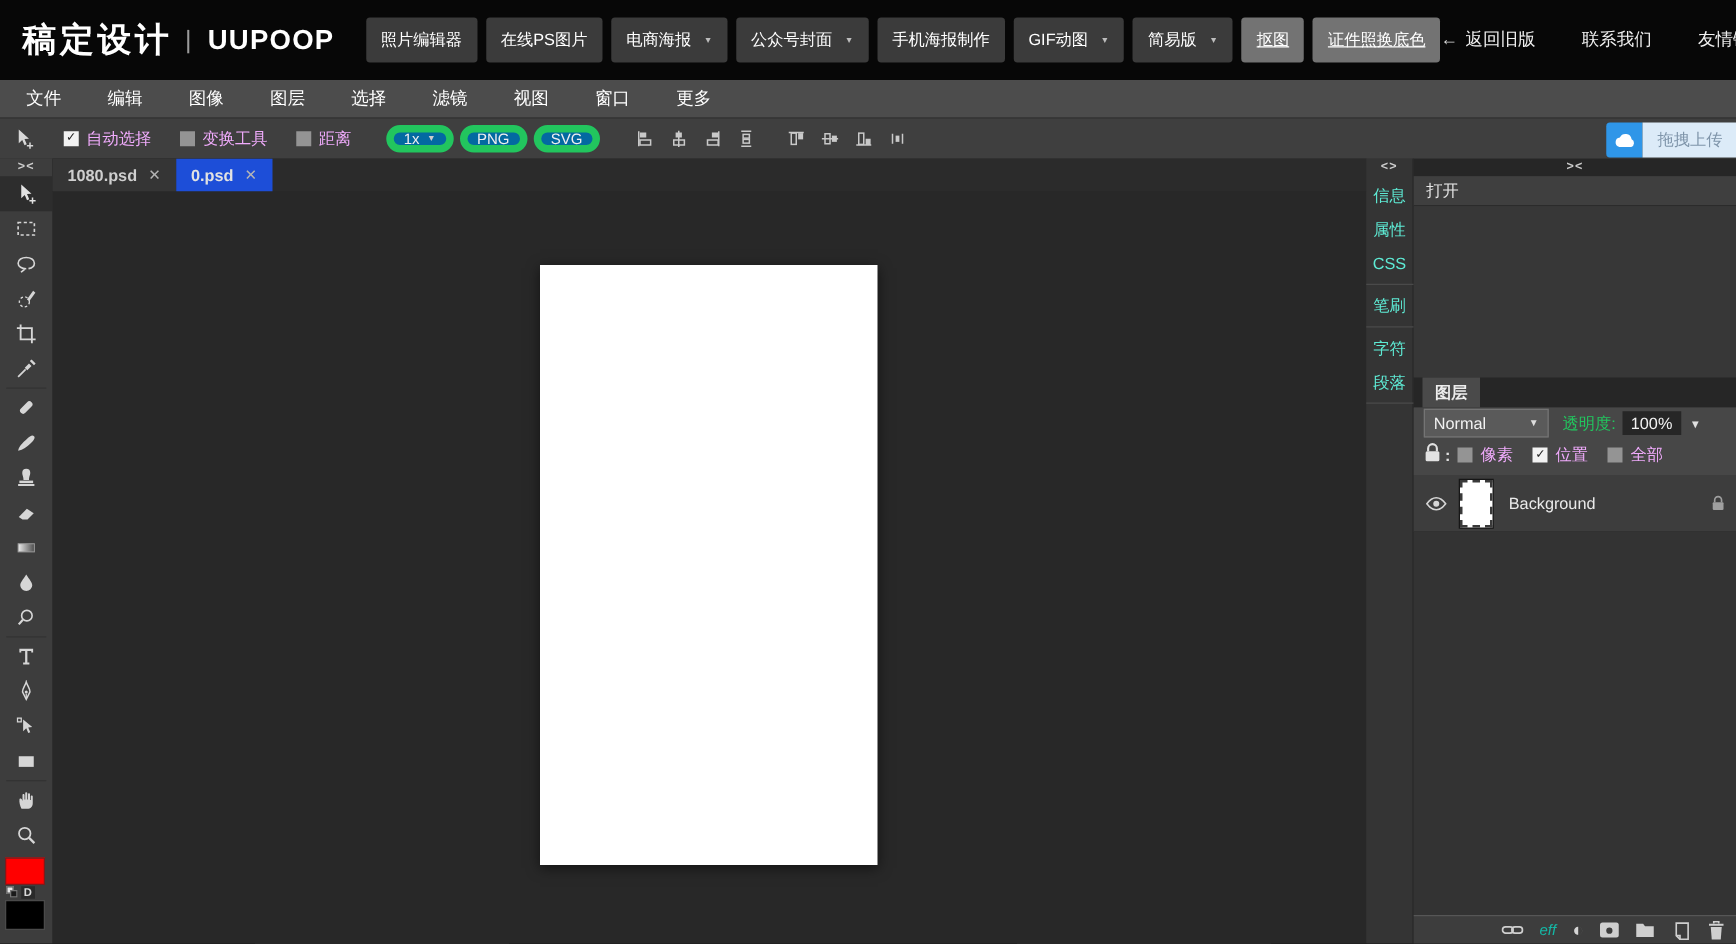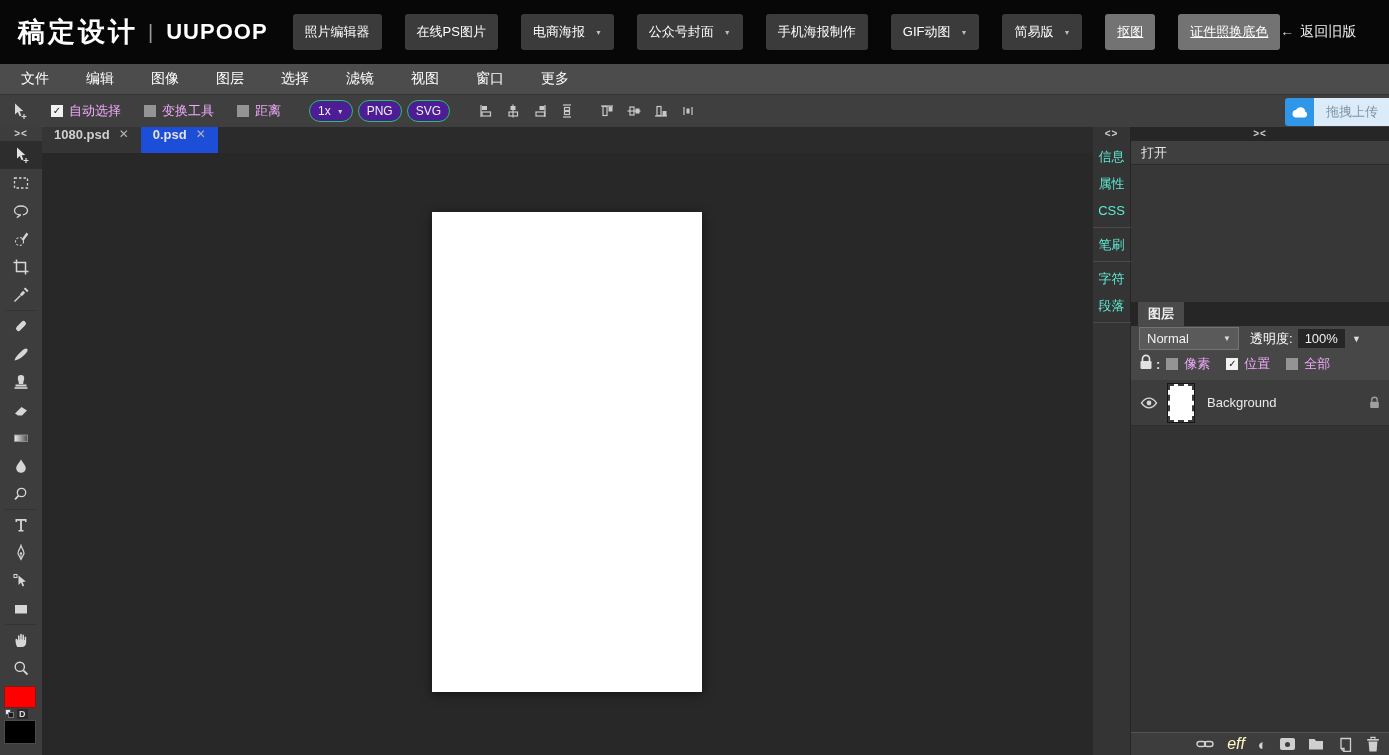--- a/index.html
+++ b/index.html
@@ -16,7 +16,7 @@
   .logo-cn { font-size:27px; font-weight:bold; color:#fff; letter-spacing:3px;text-align:center; }
   .logo-sep { color:#9a9a9a; font-size:20px; font-weight:200; margin:0 13px 0 10px; }
   .logo-en { font-size:22px; font-weight:bold; color:#fff; letter-spacing:1px; }
-  .nav { display:flex; align-items:center; gap:23px; margin-left:25px; }
+  .nav { display:flex; align-items:center; gap:7px; margin-left:25px; }
   .nav-btn { height:36px; background:#3b3b3b; border-radius:3px; color:#fff;
     font-size:13px; display:flex; align-items:center; padding:0 12px; white-space:nowrap; cursor:pointer; }
   .nav-btn .caret { font-size:7px; color:#bdbdbd; margin-left:10px; }

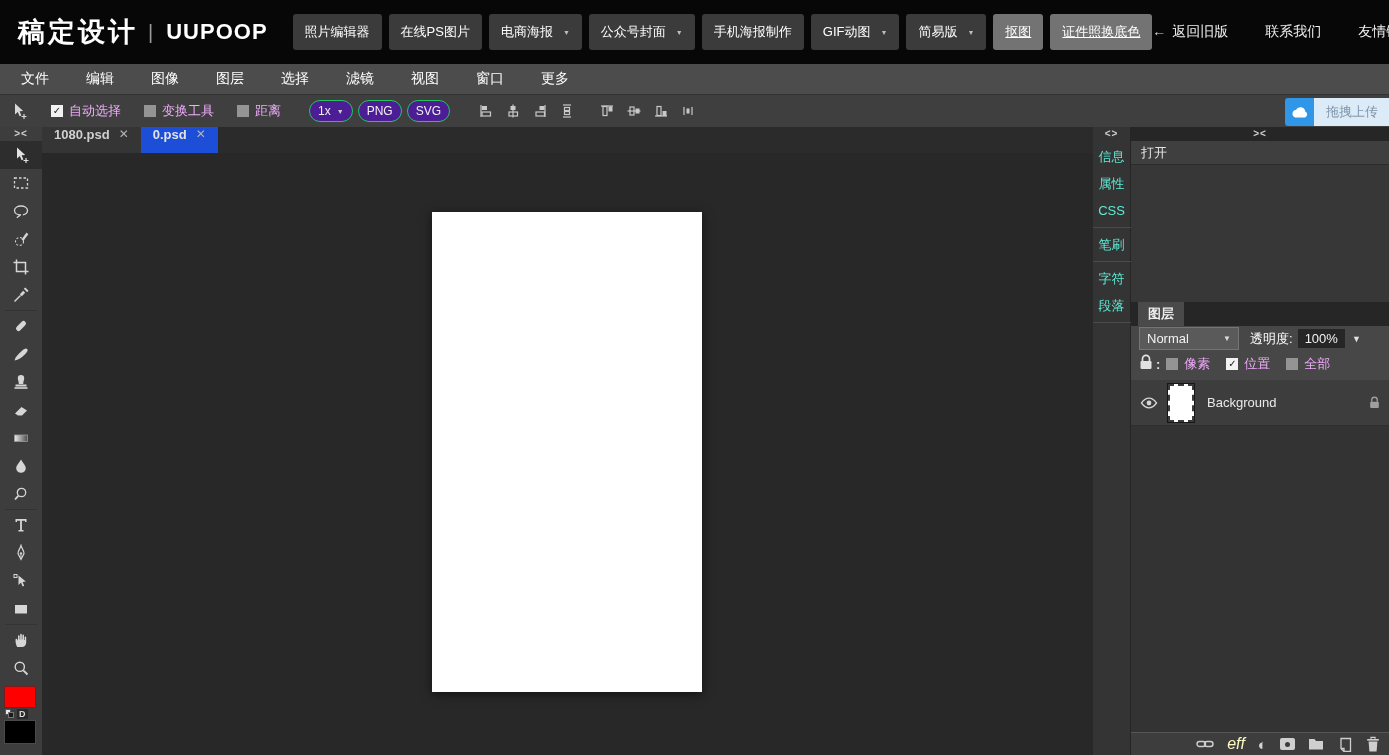--- a/index.html
+++ b/index.html
@@ -38,7 +38,7 @@
   .cb.checked { background:#f2f2f2; }
   .cb .ck { font-size:10px; color:#222; font-weight:bold; line-height:1; }
   .cb-label { color:#f0abfc; font-size:13px; margin-left:6px; white-space:nowrap; }
-  .opt-btn { height:22px; background:#4c1d95; border:1px solid #22c55e; border-radius:11px;
+  .opt-btn { height:22px; background:#0369a1; border:6px solid #22c55e; border-radius:11px;
     color:#efefef; font-size:12px; display:flex; align-items:center; padding:0 8px; cursor:pointer; }
   .opt-btn.zoom { margin-left:28px; }
   .opt-btn + .opt-btn { margin-left:5px; }

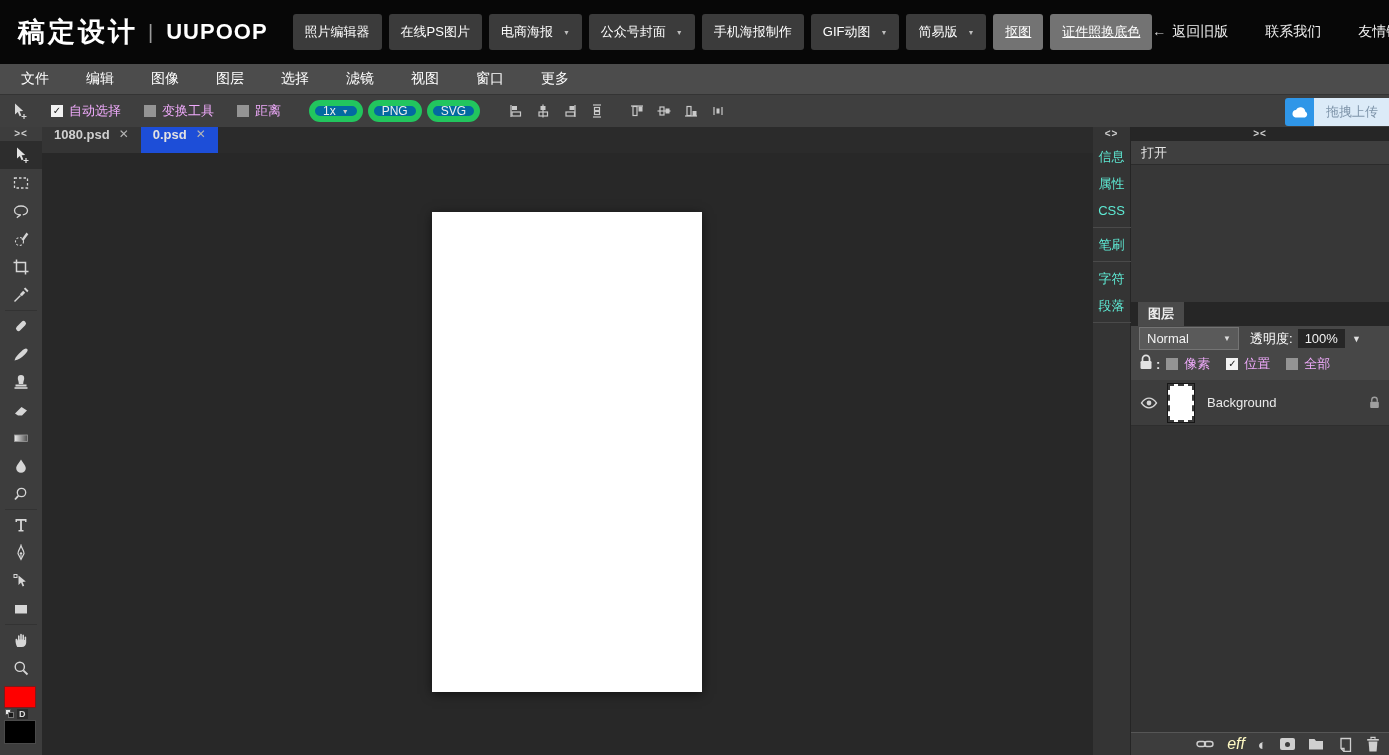--- a/index.html
+++ b/index.html
@@ -70,7 +70,7 @@
   
   .canvas-area { position:absolute; left:42px; top:127px; width:1051px; height:628px; background:#282828; }
   .tabbar { height:26px; background:#2b2b2b; display:flex; align-items:stretch; }
-  .doc-tab { display:flex; padding:0 12px; font-size:13px;
+  .doc-tab { display:flex; align-items:center; padding:0 12px; font-size:13px;
     color:#cfcfcf; cursor:pointer; white-space:nowrap; }
   .doc-tab.active { background:#353535; font-weight:bold; }
   .doc-tab.inactive { background:#1d4ed8; color:#e2e2e2; font-weight:bold; }

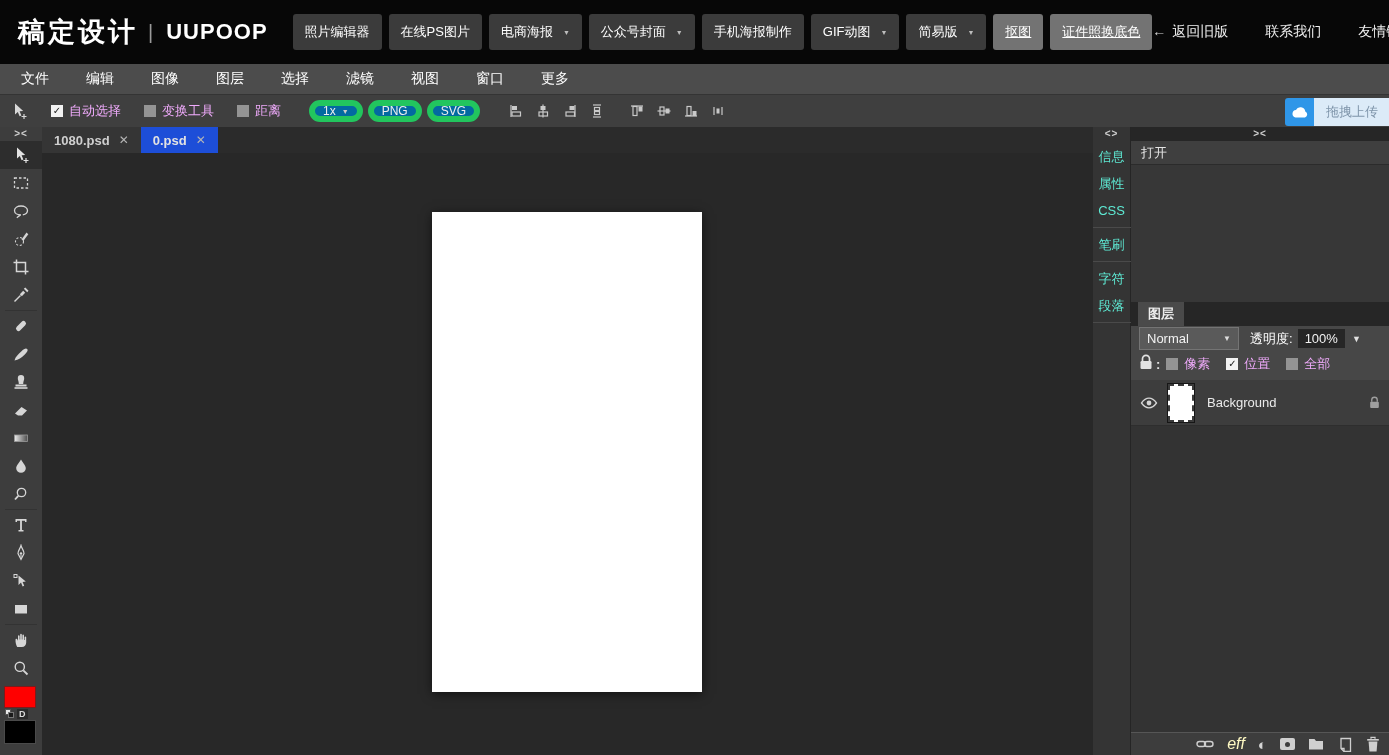--- a/index.html
+++ b/index.html
@@ -105,7 +105,7 @@
     display:flex; align-items:center; justify-content:space-between; padding:0 7px;
     font-size:13px; color:#f2f2f2; cursor:pointer; }
   .blend .caret { font-size:8px; color:#ddd; }
-  .op-label { color:#ffffff; font-size:13px; margin-left:11px; white-space:nowrap; }
+  .op-label { color:#22c55e; font-size:13px; margin-left:11px; white-space:nowrap; }
   .op-val { background:#262626; color:#f2f2f2; font-size:13px; padding:2px 7px; margin-left:5px; cursor:pointer; }
   .op-caret { font-size:9px; color:#e0e0e0; margin-left:7px; cursor:pointer; }
   .lc-row2 { display:flex; align-items:center; height:22px; margin-top:2px; }

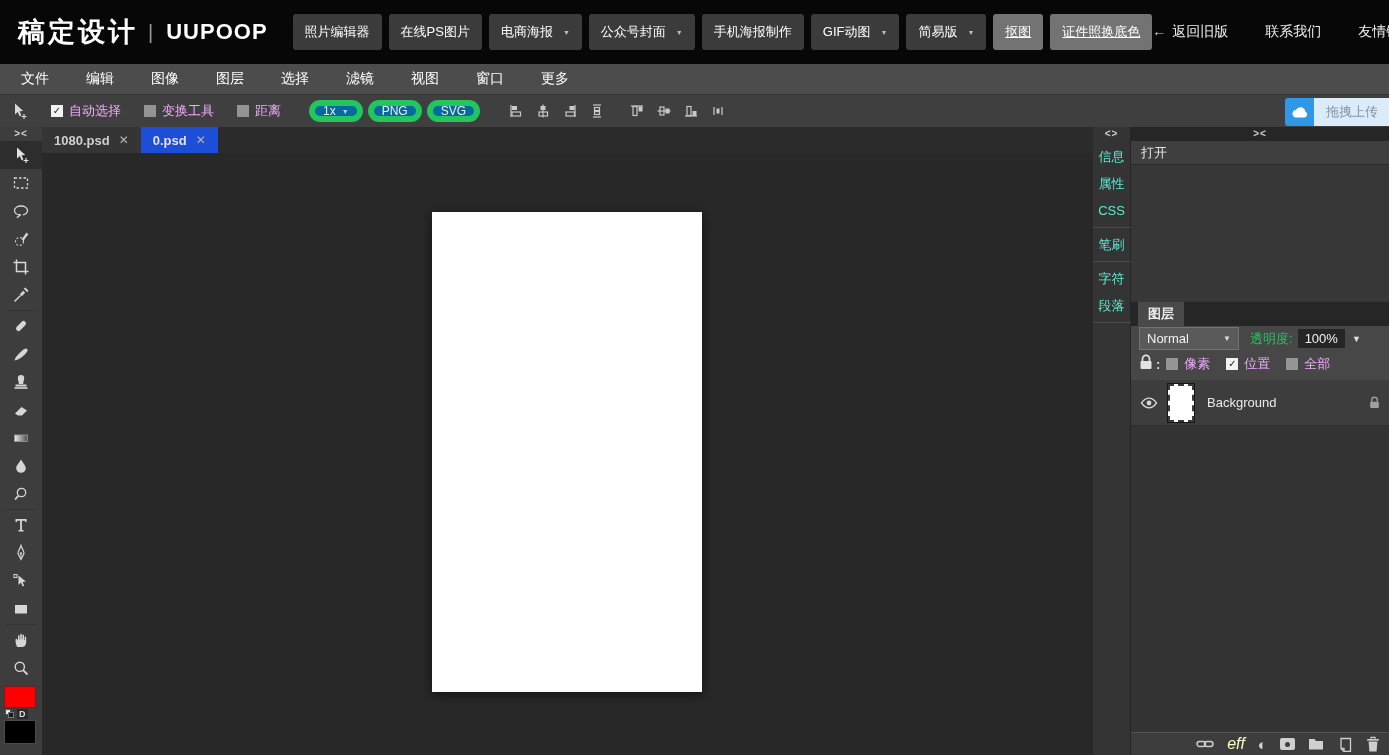--- a/index.html
+++ b/index.html
@@ -123,7 +123,7 @@
   .lfooter { height:23px; background:#3d3d3d; border-top:1px solid #565656;
     display:flex; align-items:center; justify-content:flex-end; gap:13px; padding-right:9px; }
   .fico { display:flex; align-items:center; cursor:pointer; color:#cfcfcf; }
-  .eff { font-size:16px; color:#fef9c3; font-style:italic; }
+  .eff { font-size:12px; color:#14b8a6; font-style:italic; }
   .half { font-size:15px; color:#d5d5d5; line-height:1; }
   .maskico { position:relative; width:15px; height:12px; background:#cfcfcf; border-radius:2px; }
   .maskico span { position:absolute; left:5px; top:3.5px; width:5px; height:5px;

